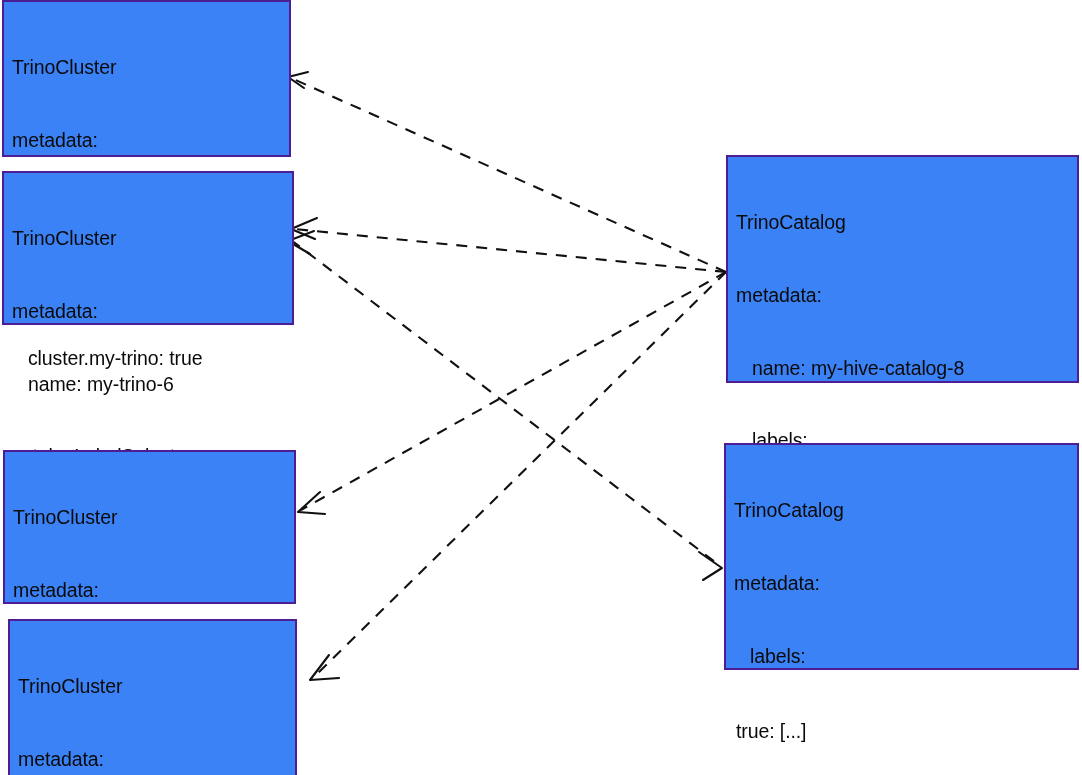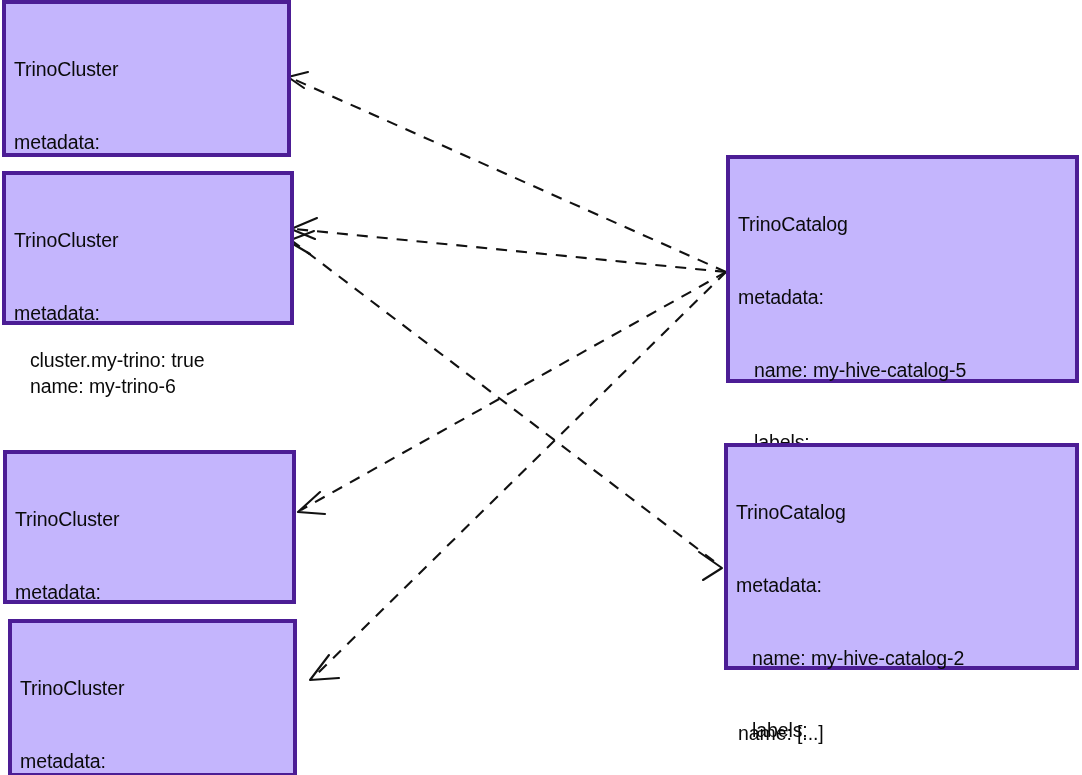--- a/index.html
+++ b/index.html
@@ -20,8 +20,8 @@
   .node-box {
     position: absolute;
     box-sizing: border-box;
-    border: 4px solid #4c1d95;
-    background: #c4b5fd;
+    border: 2px solid #4c1d95;
+    background: #3b82f6;
     z-index: 3;
   }
   .node-lines {

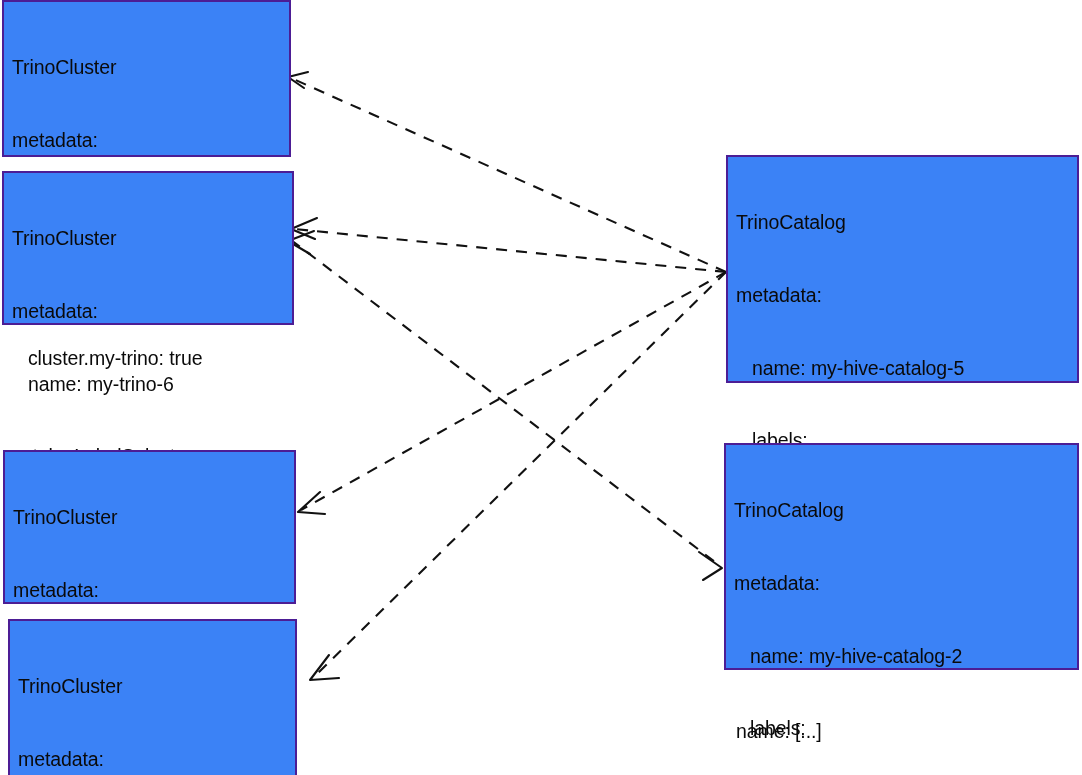--- a/index.html
+++ b/index.html
@@ -135,7 +135,7 @@
     <div class="node-lines">
       <span class="node-line">TrinoCatalog</span>
       <span class="node-line">metadata:</span>
-      <span class="node-line">   name: my-hive-catalog-5</span>
+      <span class="node-line">   name: my-hive-catalog-8</span>
       <span class="node-line">   labels:</span>
       <span class="node-line">      cluster.my-trino: true</span>
       <span class="node-line">      cluster.my-trino-2: true</span>

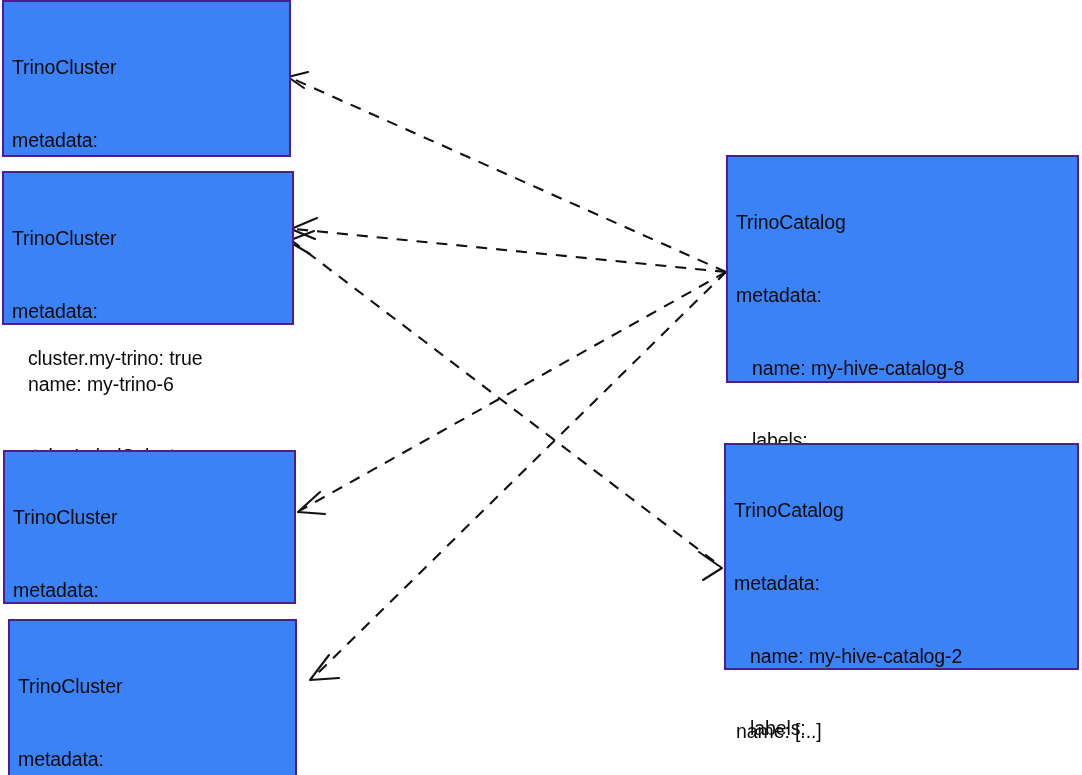--- a/index.html
+++ b/index.html
@@ -148,7 +148,6 @@
     <div class="node-lines">
       <span class="node-line">TrinoCatalog</span>
       <span class="node-line">metadata:</span>
-      <span class="node-line">   name: my-hive-catalog-2</span>
       <span class="node-line">   labels:</span>
       
       

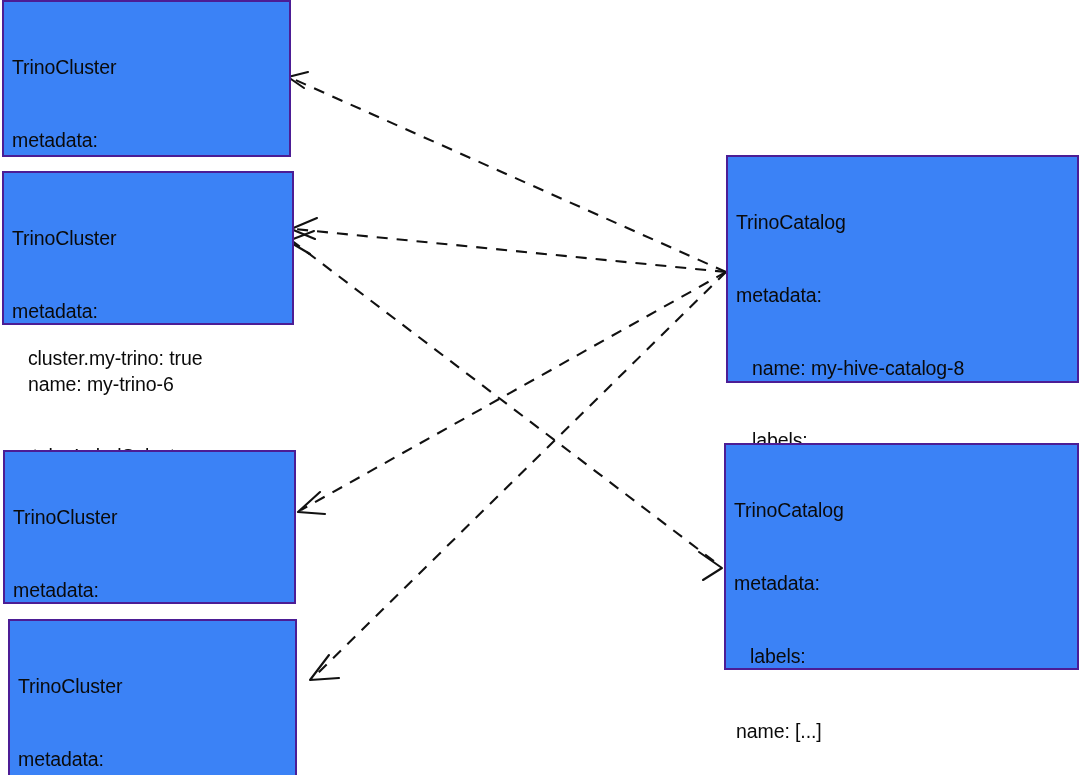--- a/index.html
+++ b/index.html
@@ -140,7 +140,7 @@
       <span class="node-line">      cluster.my-trino: true</span>
       <span class="node-line">      cluster.my-trino-2: true</span>
       <span class="node-line">      env.dev: true</span>
-      <span class="node-line">name: [...]</span>
+      <span class="node-line">true: [...]</span>
     </div>
   </div>
 

